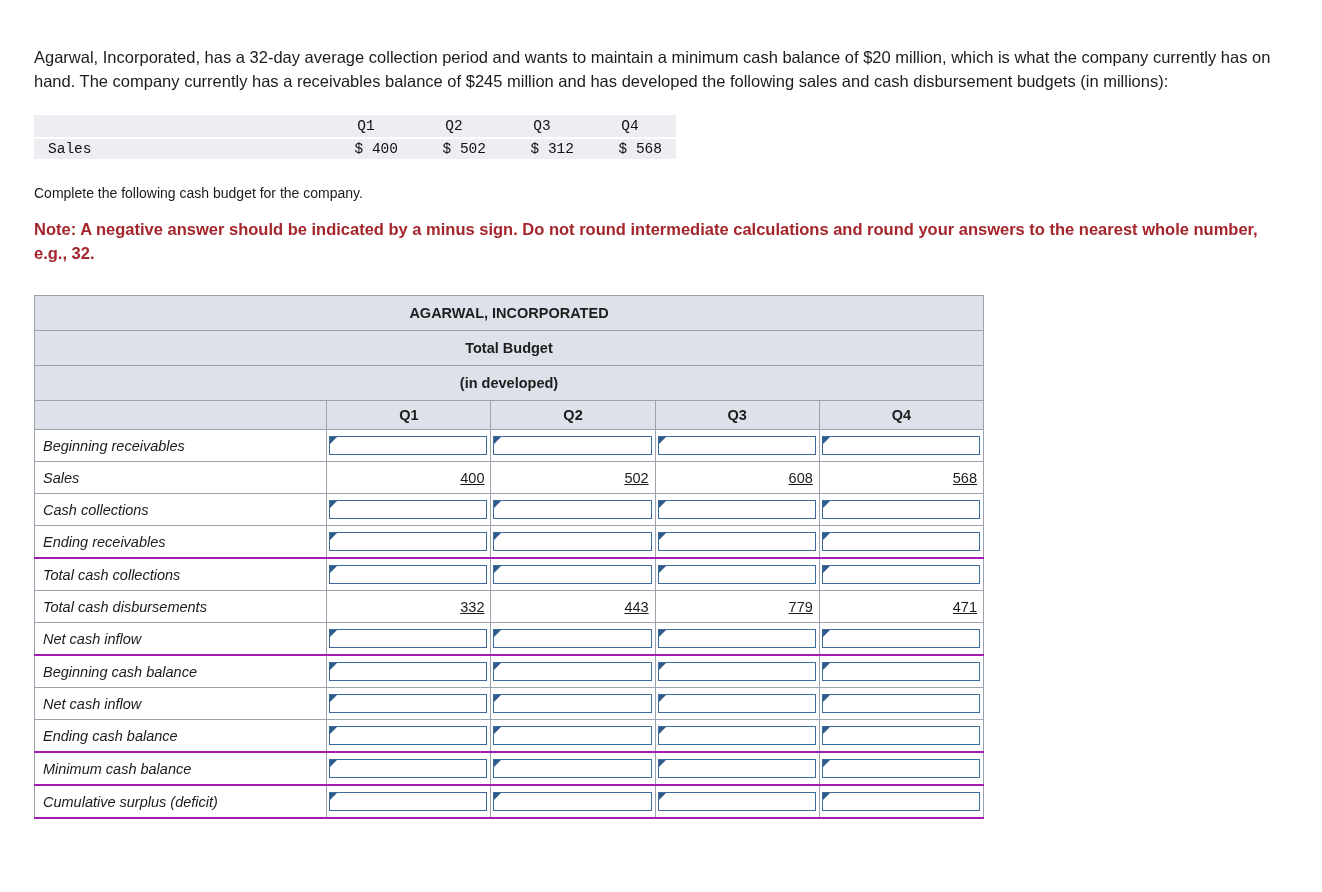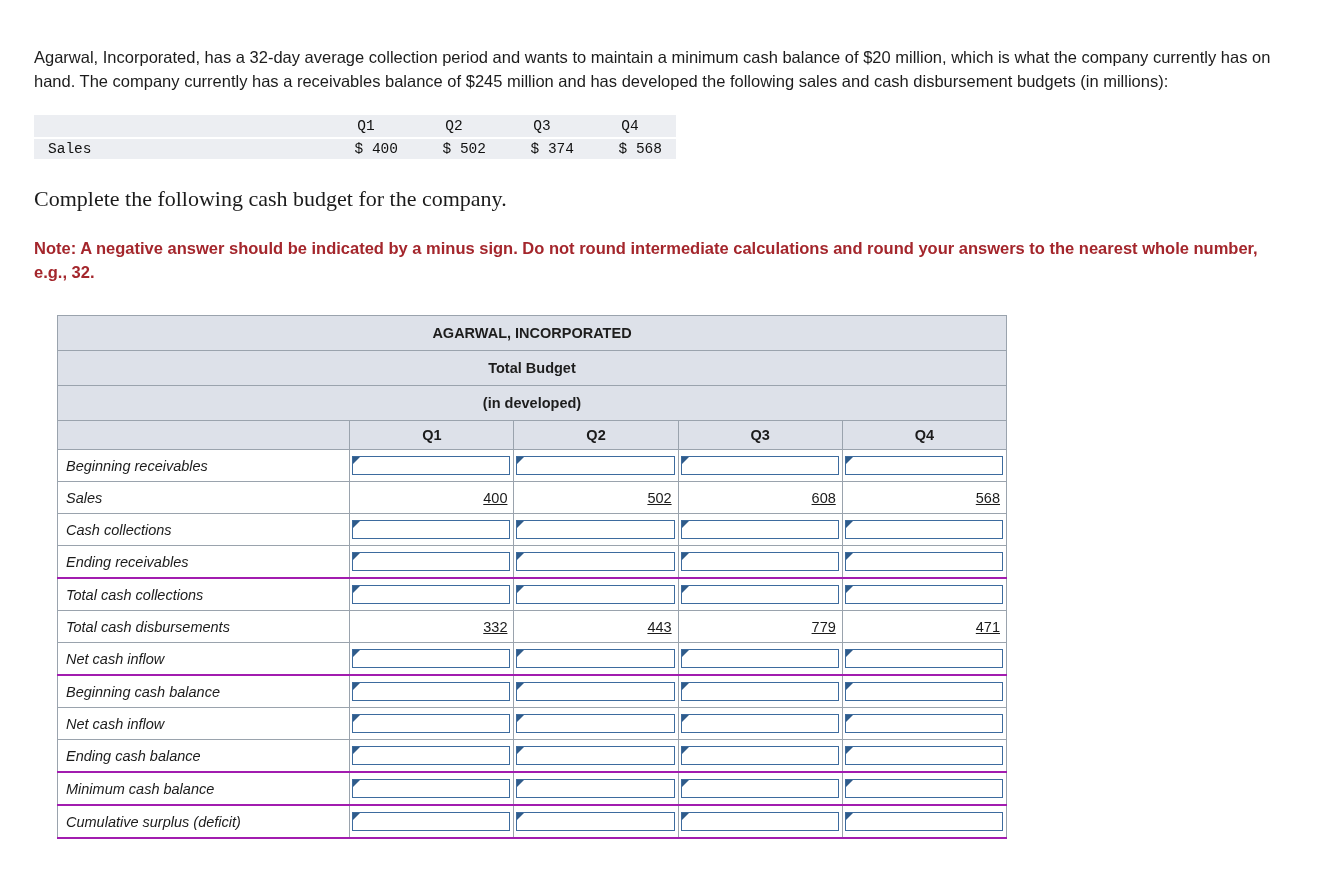--- a/index.html
+++ b/index.html
@@ -192,7 +192,7 @@
         <td class="rowlabel">Sales</td>
         <td class="num">$ 400</td>
         <td class="num">$ 502</td>
-        <td class="num">$ 374</td>
+        <td class="num">$ 312</td>
         <td class="num">$ 568</td>
       </tr>
       <tr class="spacer-row">

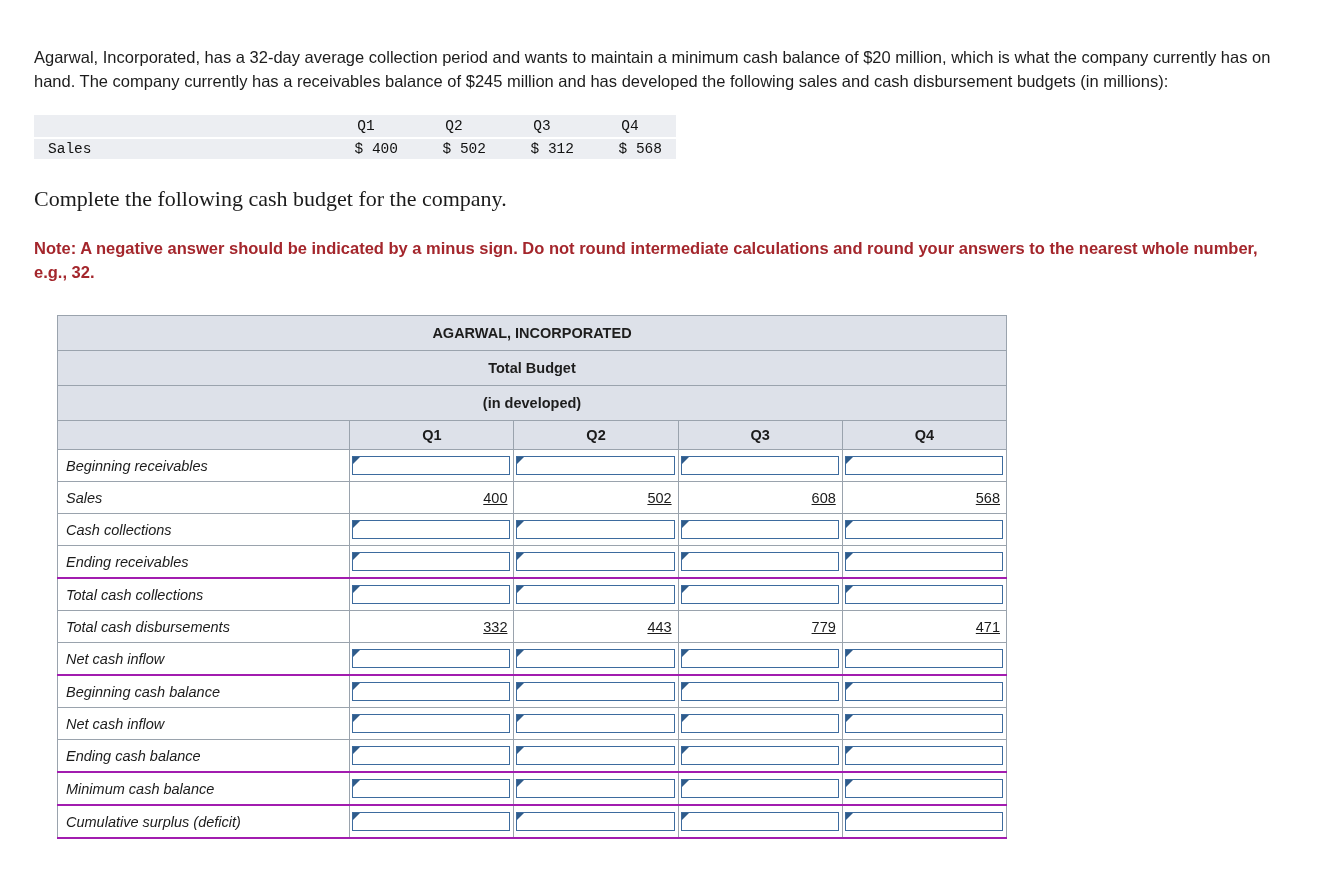--- a/index.html
+++ b/index.html
@@ -65,9 +65,8 @@
   
   .instruction {
     margin-top: 22px;
-    font-size: 22px;
+    font-size: 14px;
     line-height: 1.45;
-    font-family: Liberation Serif, serif;
   }
   .note {
     margin-top: 4px;

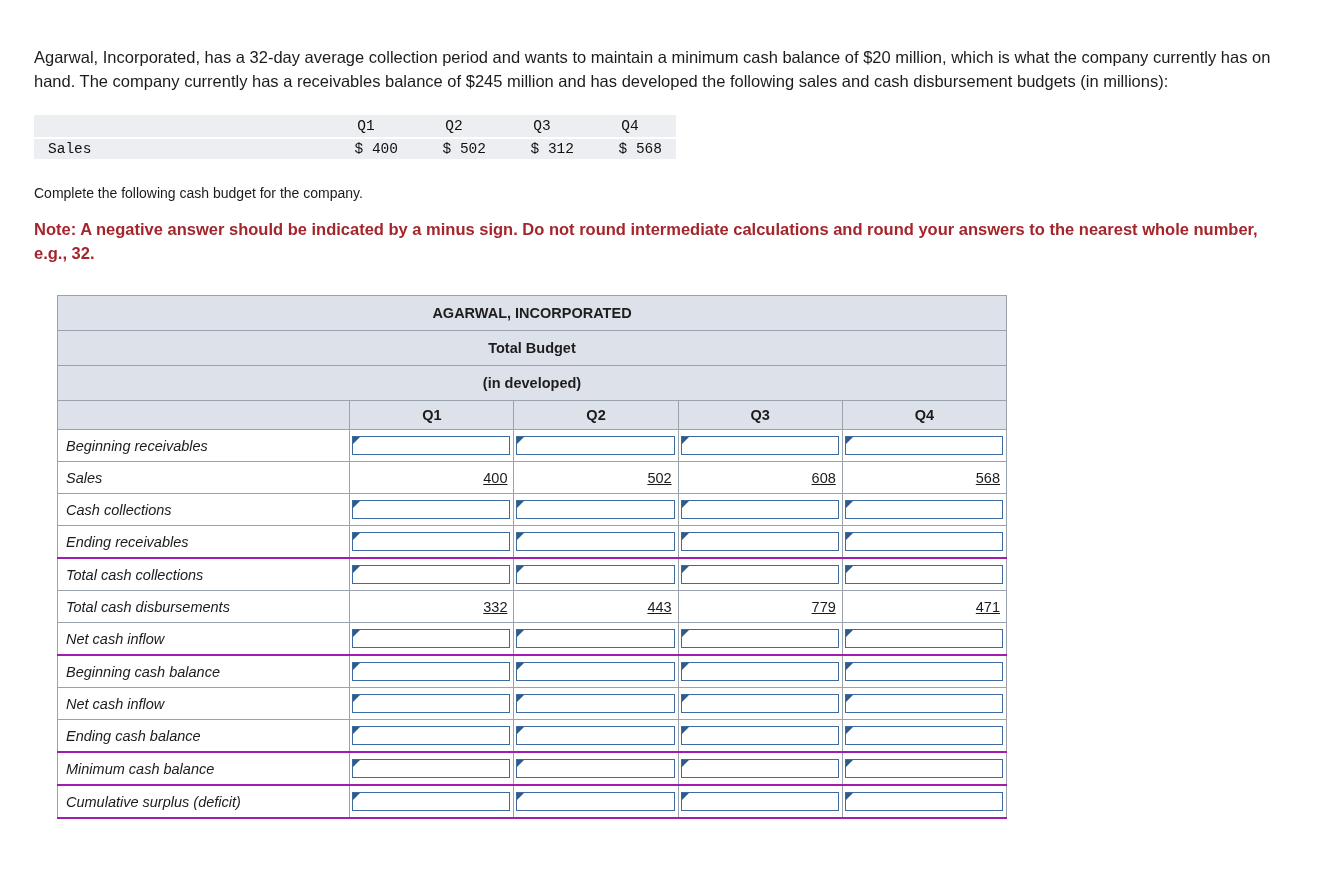--- a/index.html
+++ b/index.html
@@ -85,7 +85,6 @@
     table-layout: fixed;
     width: 950px;
     font-size: 14.5px;
-    margin-left: 23px;
   }
   table.budget td {
     border: 1px solid #9aa3ad;

